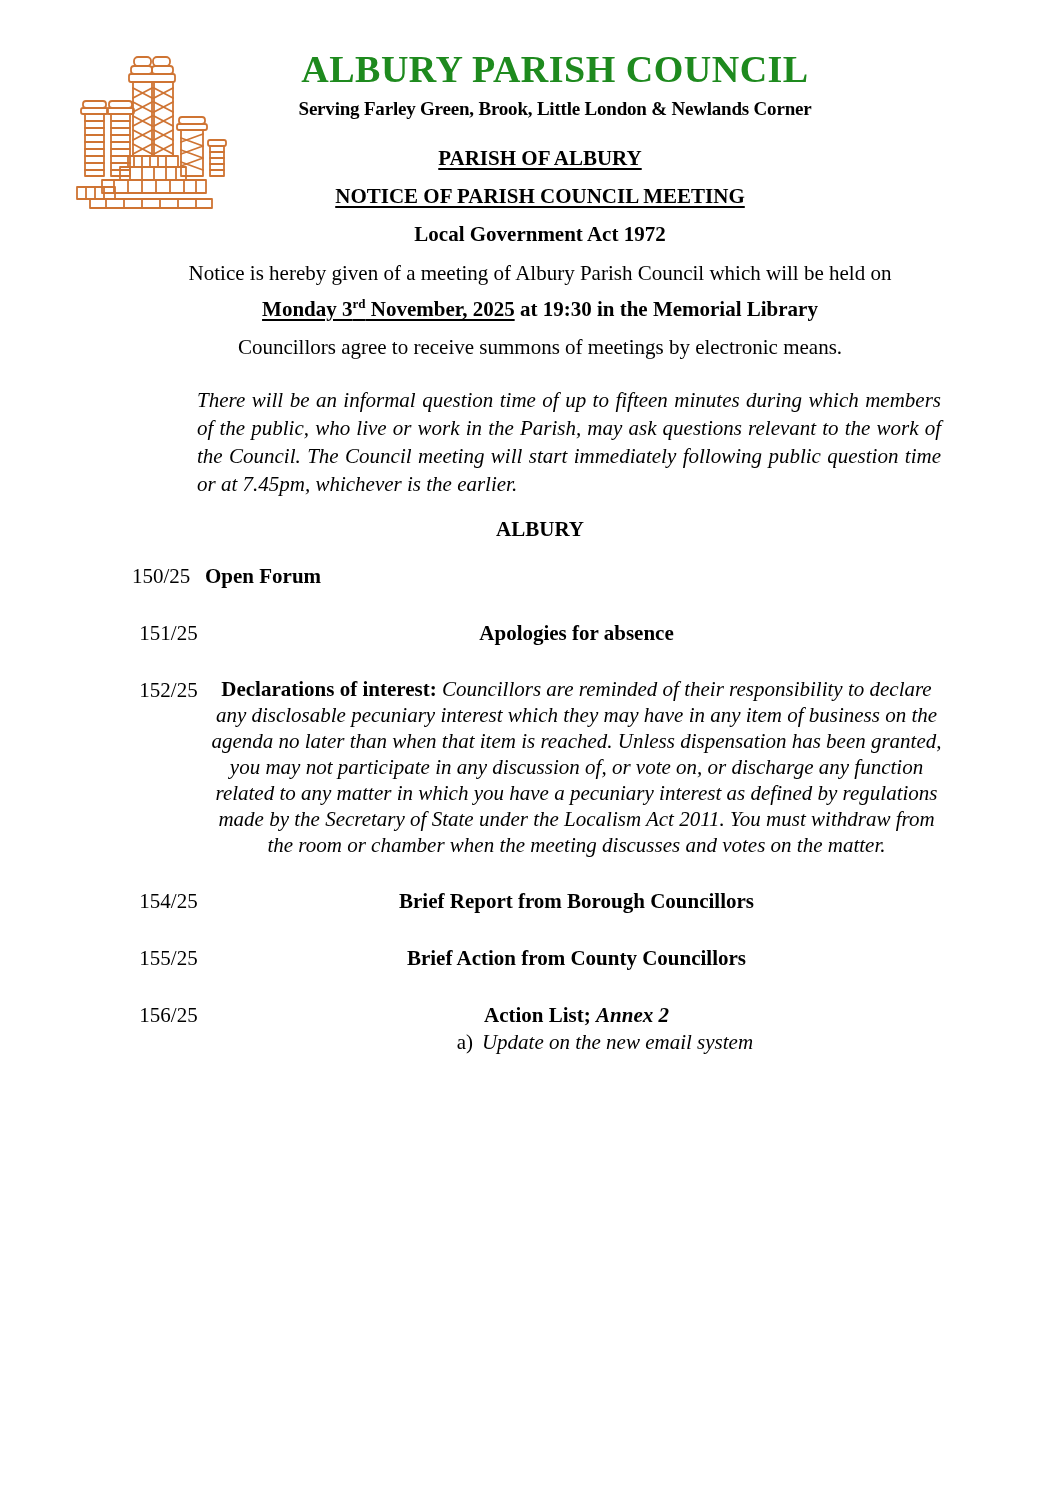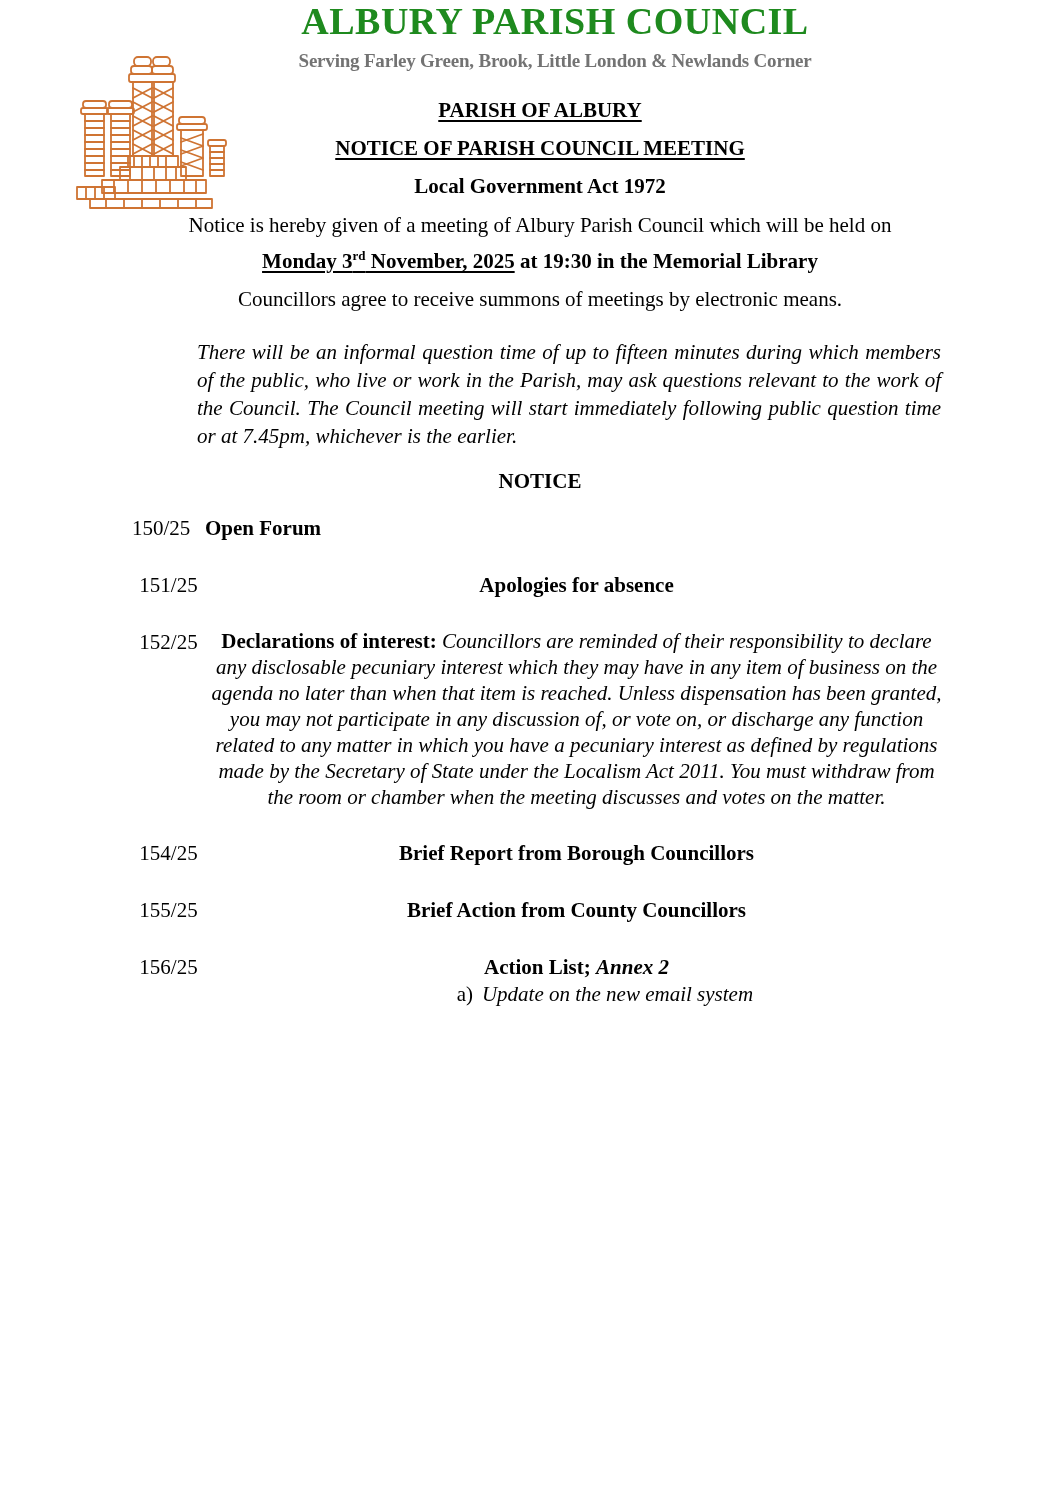--- a/index.html
+++ b/index.html
@@ -20,7 +20,7 @@
     width: 166px;
     height: 156px;
   }
-  .masthead { text-align: center; }
+  .masthead { padding-top: 48px; text-align: center; }
   .masthead-inner { margin-left: 52px; }
   .doc-title {
     margin: 0;

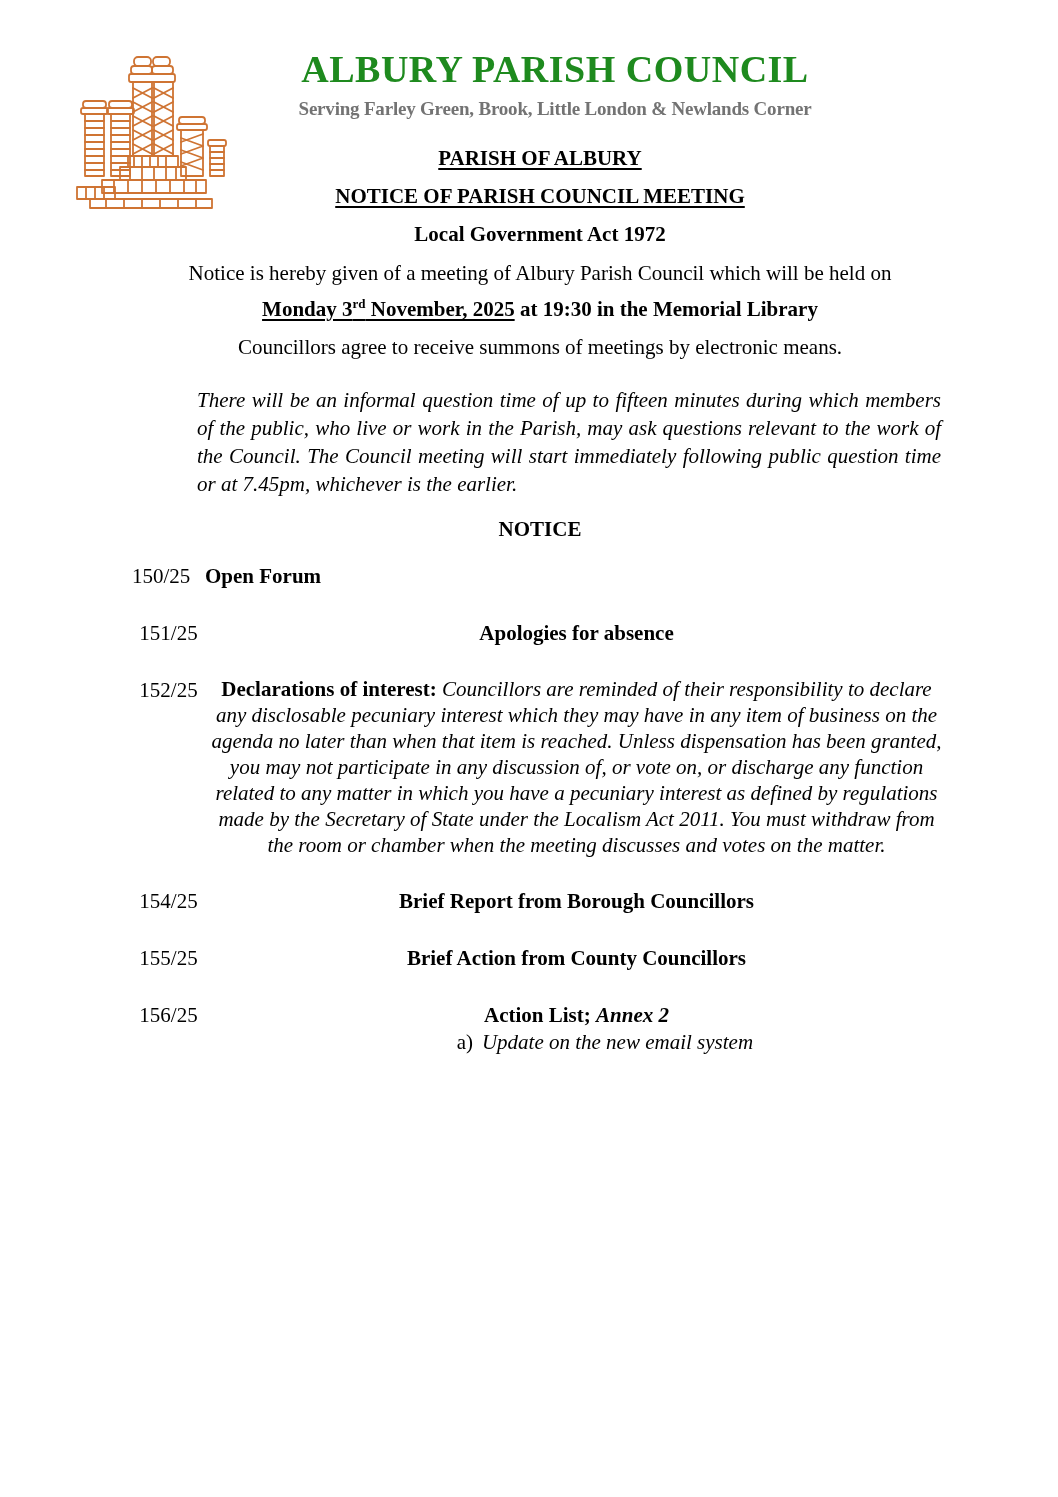--- a/index.html
+++ b/index.html
@@ -35,7 +35,7 @@
     font-size: 19px;
     line-height: 26px;
     font-weight: bold;
-    color: #737373;
+    color: #000000;
     letter-spacing: -0.2px;
   }
   

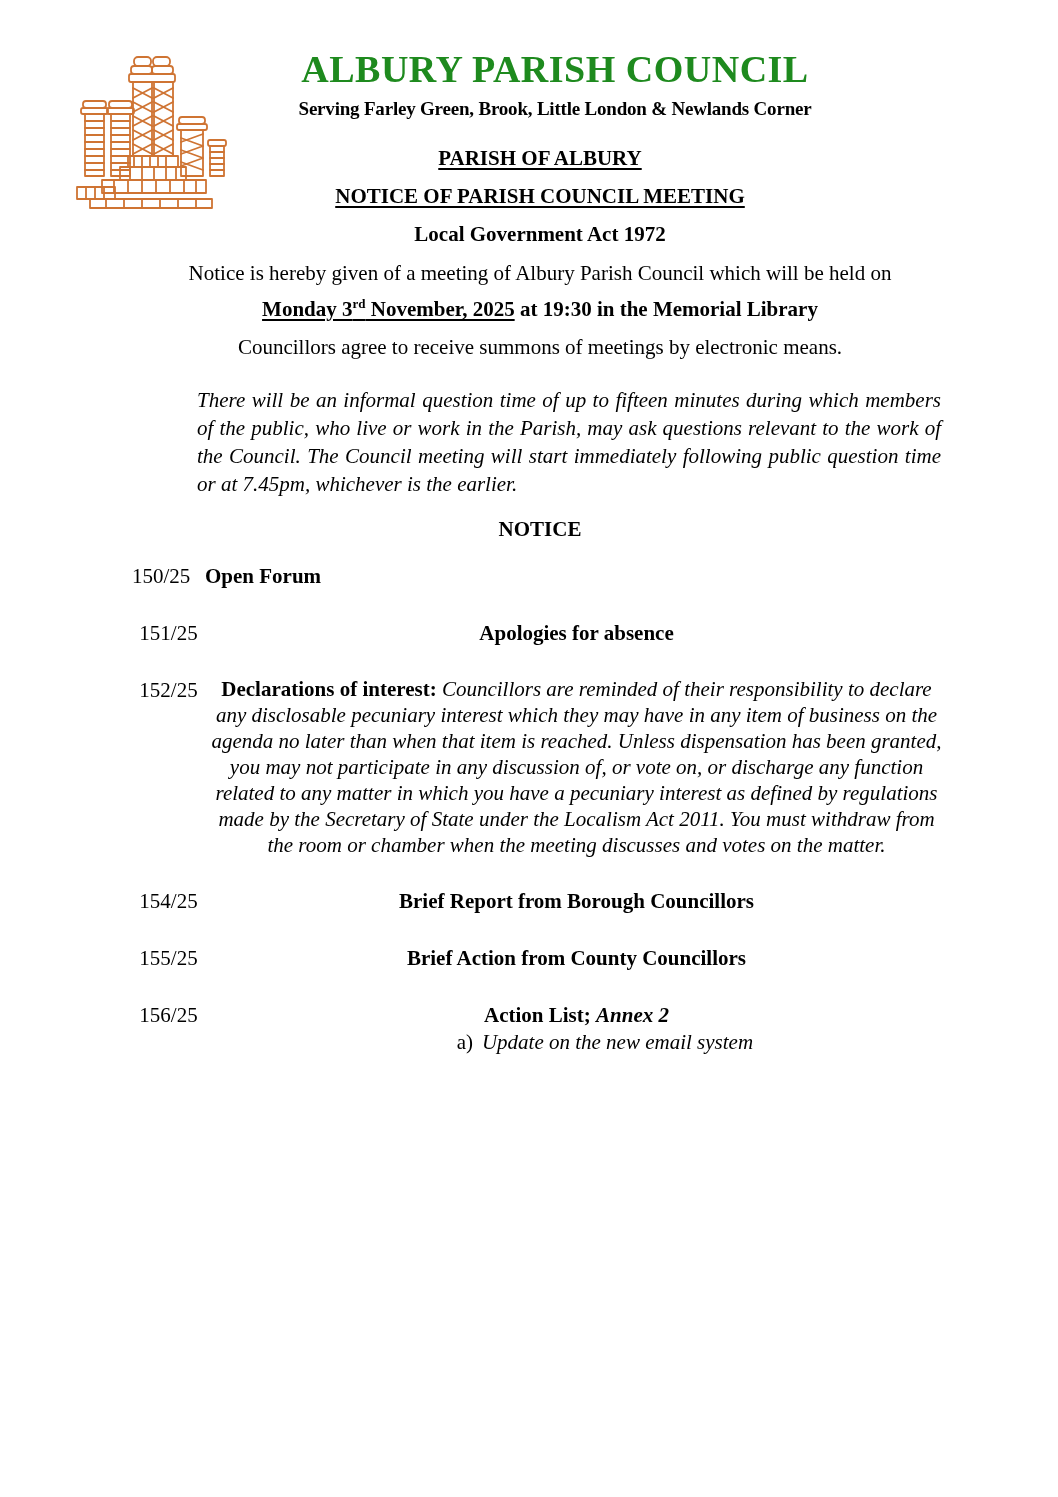--- a/index.html
+++ b/index.html
@@ -151,7 +151,7 @@
 
     <p class="qt-para">There will be an informal question time of up to fifteen minutes during which members of the public, who live or work in the Parish, may ask questions relevant to the work of the Council. The Council meeting will start immediately following public question time or at 7.45pm, whichever is the earlier.</p>
 
-    <p class="center agenda-heading">NOTICE</p>
+    <p class="center agenda-heading">ALBURY</p>
 
     <div class="agenda-item mt-first">
       <span class="ref">150/25</span>

